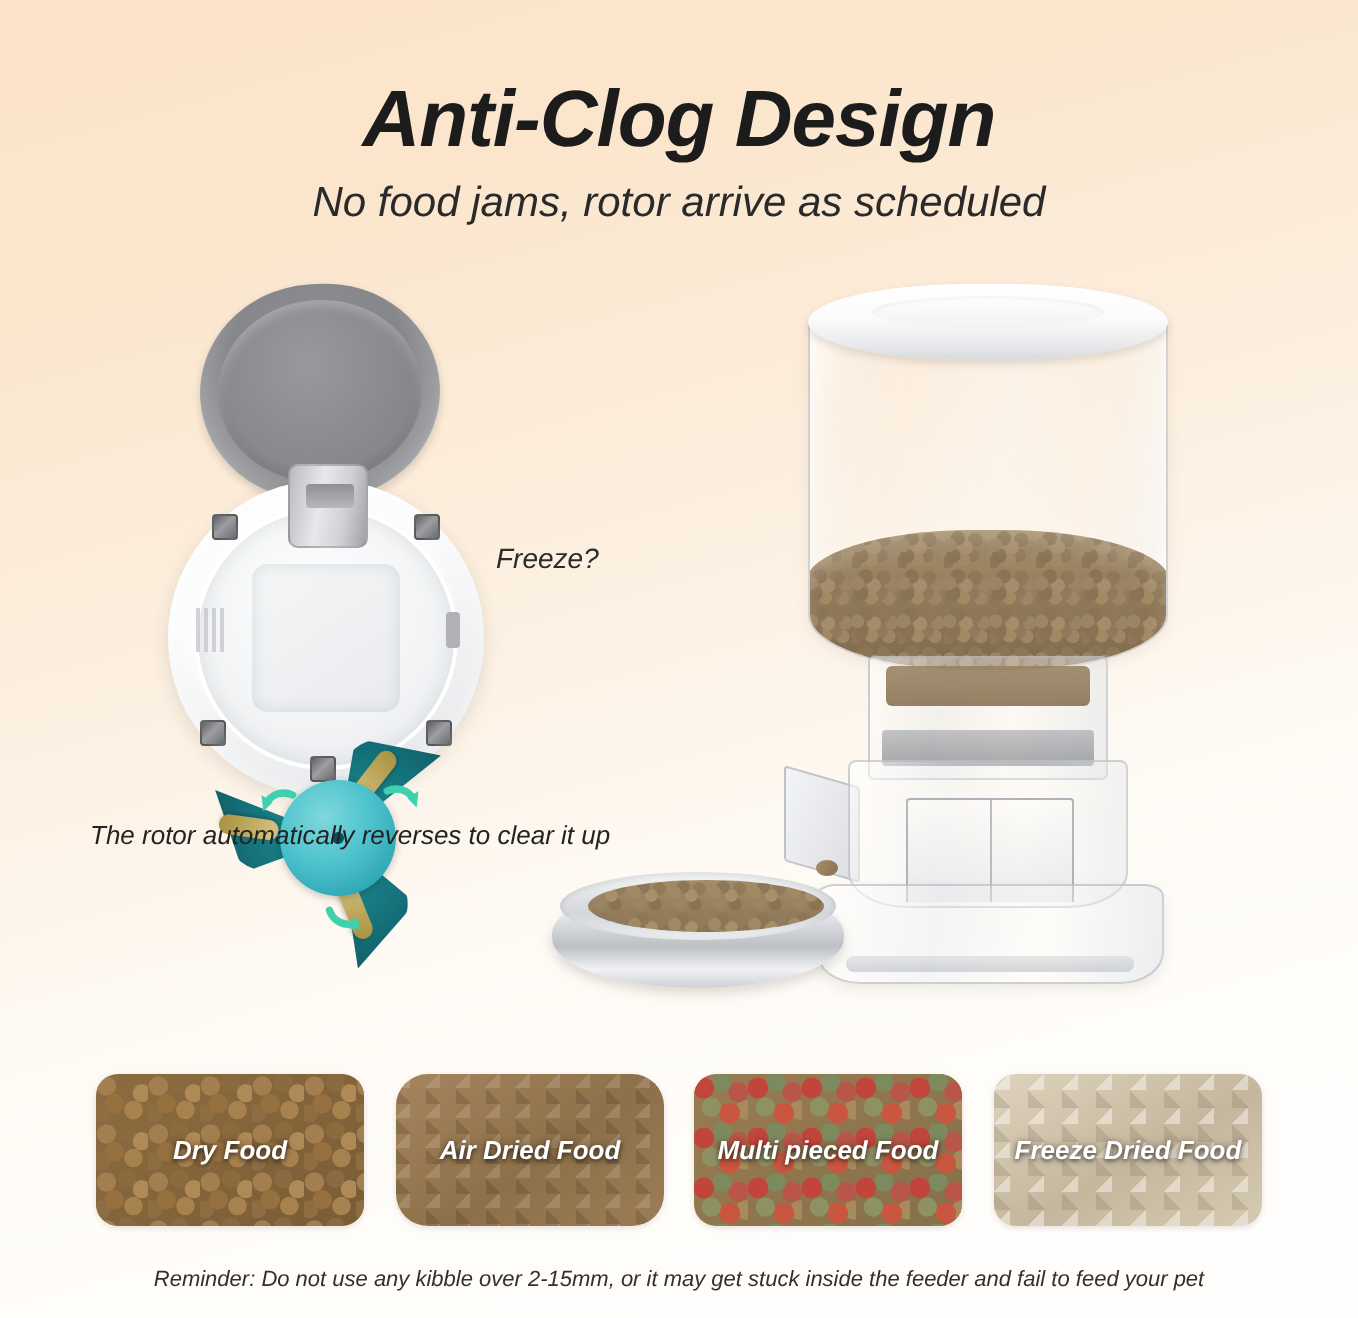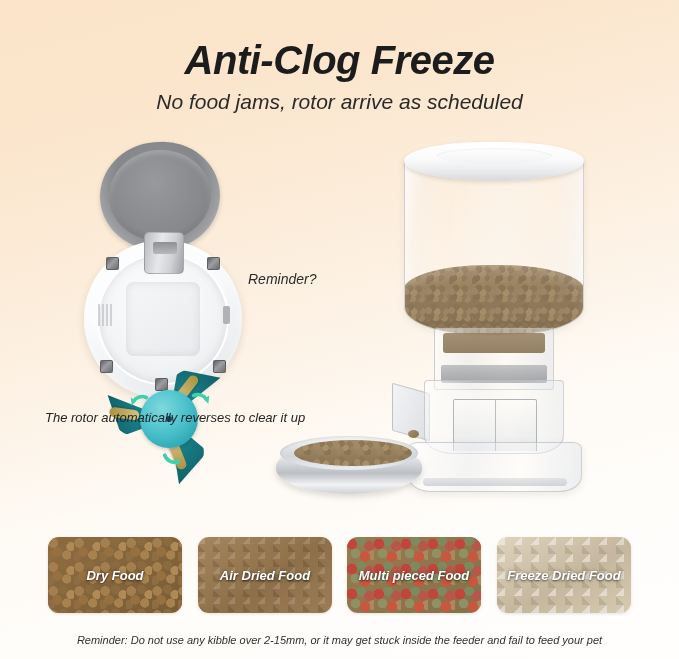--- a/index.html
+++ b/index.html
@@ -402,7 +402,7 @@
 
 <div id="page">
 
-  <div class="title">Anti-Clog Freeze</div>
+  <div class="title">Anti-Clog Design</div>
   <div class="subtitle">No food jams, rotor arrive as scheduled</div>
 
   <div class="cutaway">

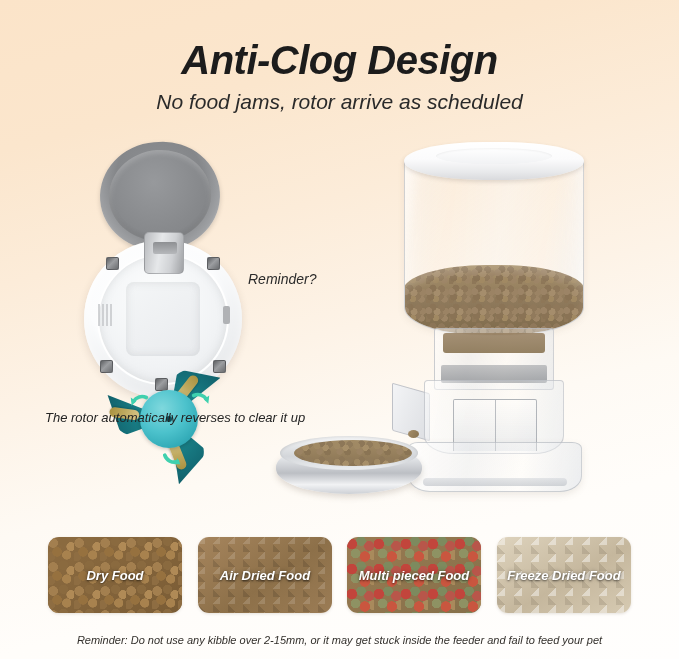--- a/index.html
+++ b/index.html
@@ -455,7 +455,7 @@
     </div>
   </div>
 
-  <div class="label-clogged">Reminder?</div>
+  <div class="label-clogged">Freeze?</div>
   <div class="caption-rotor">The rotor automatically reverses to clear it up</div>
 
   <div class="feeder">

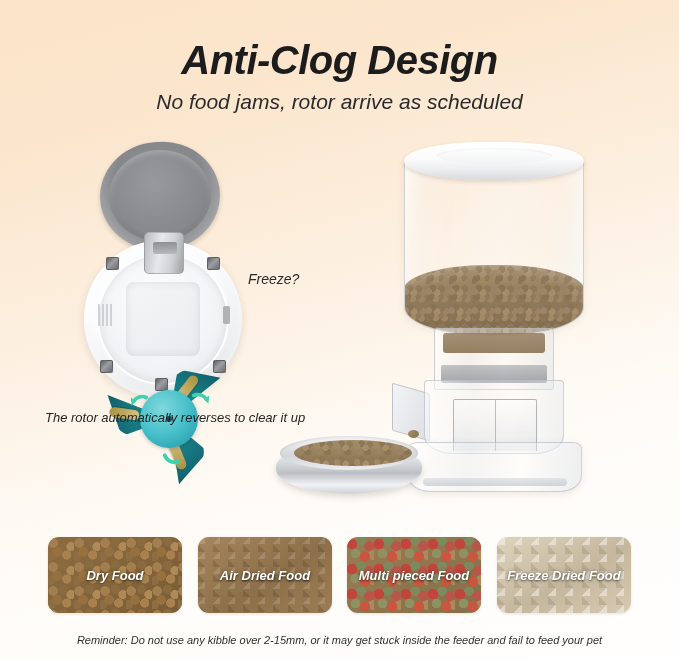--- a/index.html
+++ b/index.html
@@ -339,7 +339,7 @@
     box-shadow: 0 1px 3px rgba(110,95,80,0.18);
   }
   .card.c1 { left: 0; padding-left: 44px; }
-  .card.c2 { left: 150px; }
+  .card.c2 { left: 150px; border-radius: 16px; }
   .card.c3 { left: 299px; }
   .card.c4 { left: 449px; }
 

